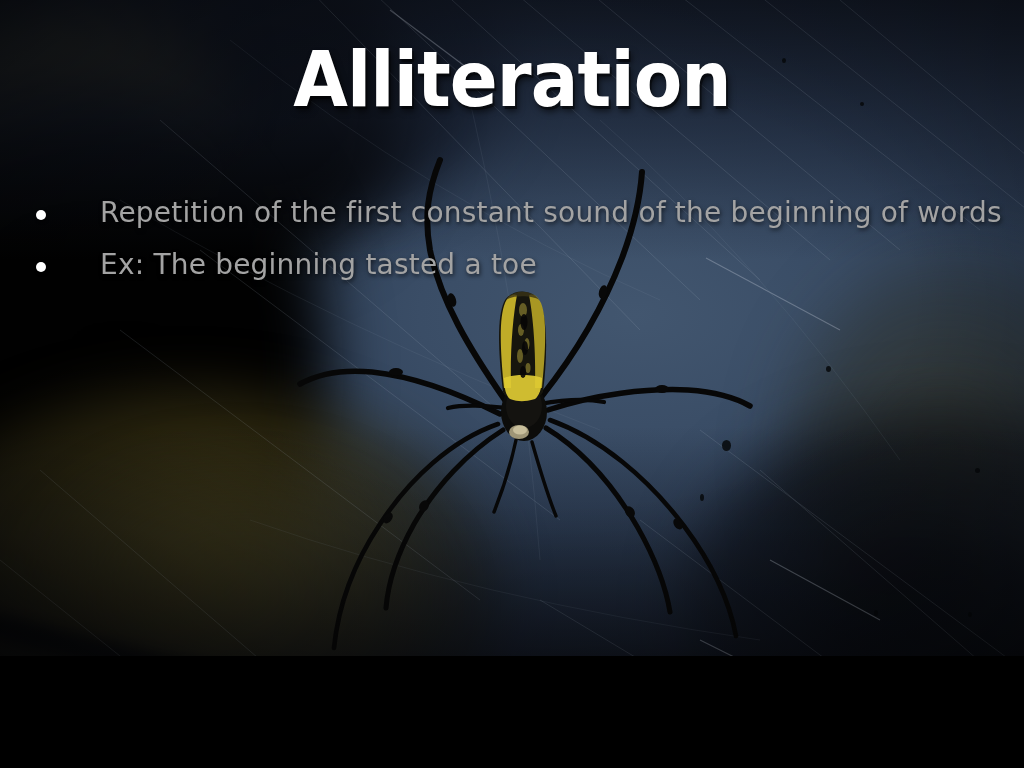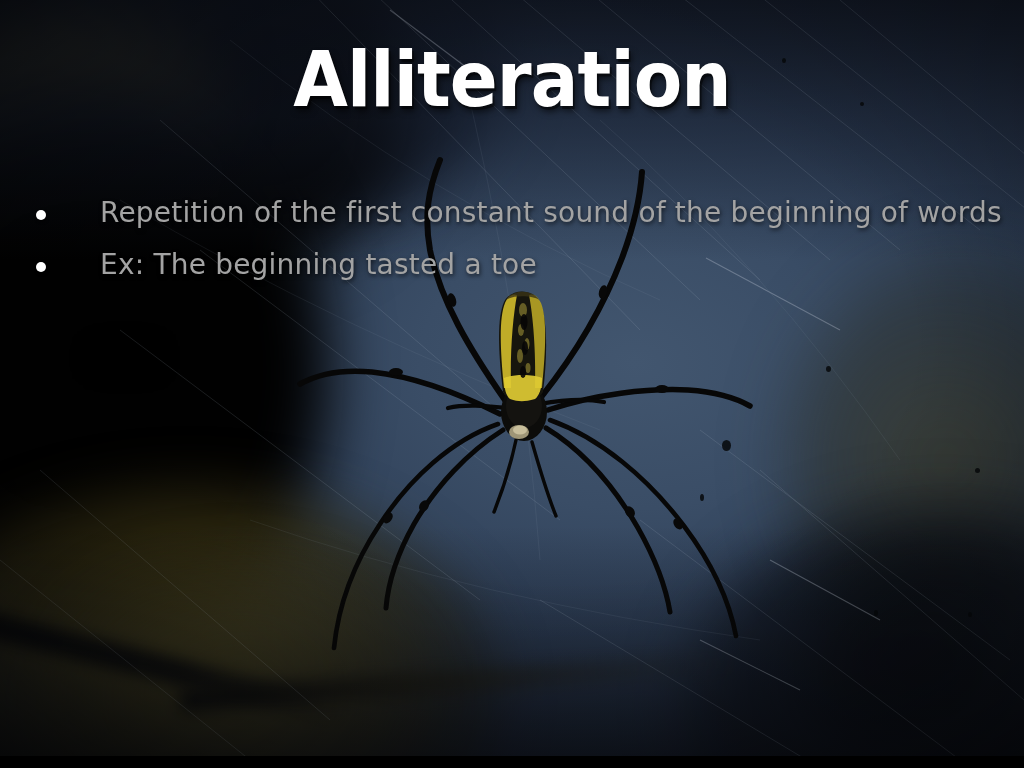--- a/index.html
+++ b/index.html
@@ -15,7 +15,7 @@
   #slide {
     position: relative;
     width: 1024px;
-    height: 756px;
+    height: 656px;
     overflow: hidden;
     background: #2b3a50;
   }

